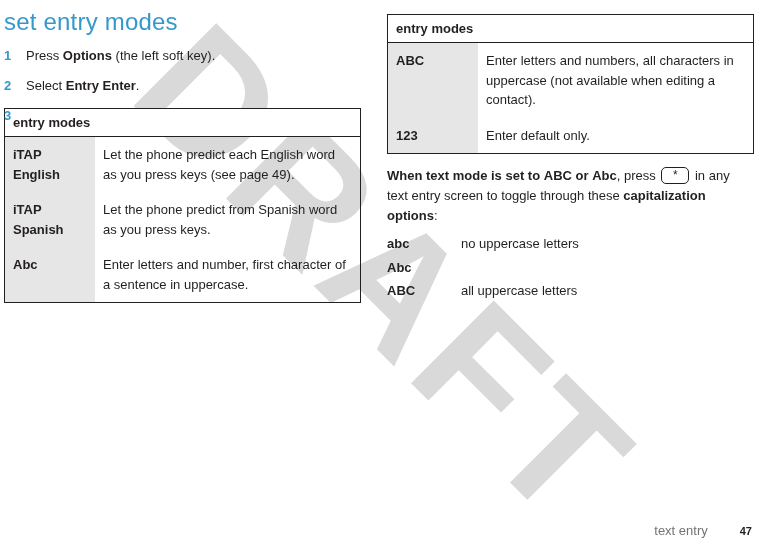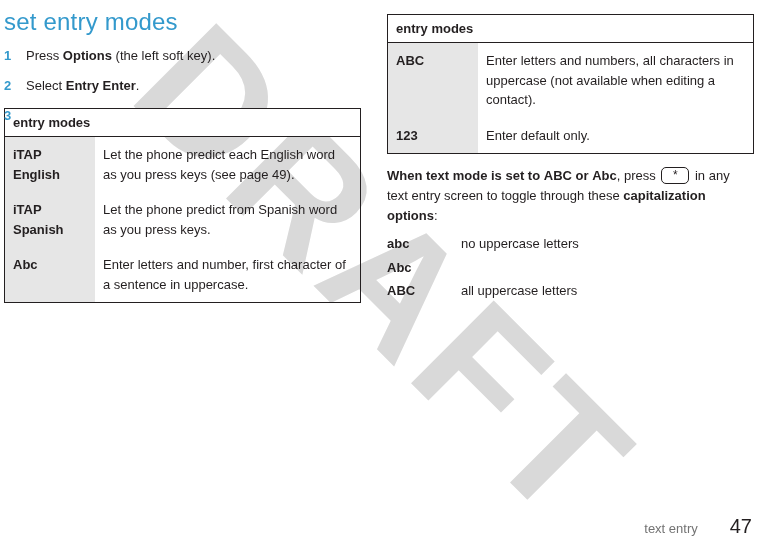--- a/index.html
+++ b/index.html
@@ -97,7 +97,7 @@
     font-size:13px;
   }
   .footer .sec{color:#737373;margin-right:32px}
-  .footer .pg{font-weight:400;font-size:20px}
+  .footer .pg{font-weight:700;font-size:11px}
 </style>
 </head>
 <body>

